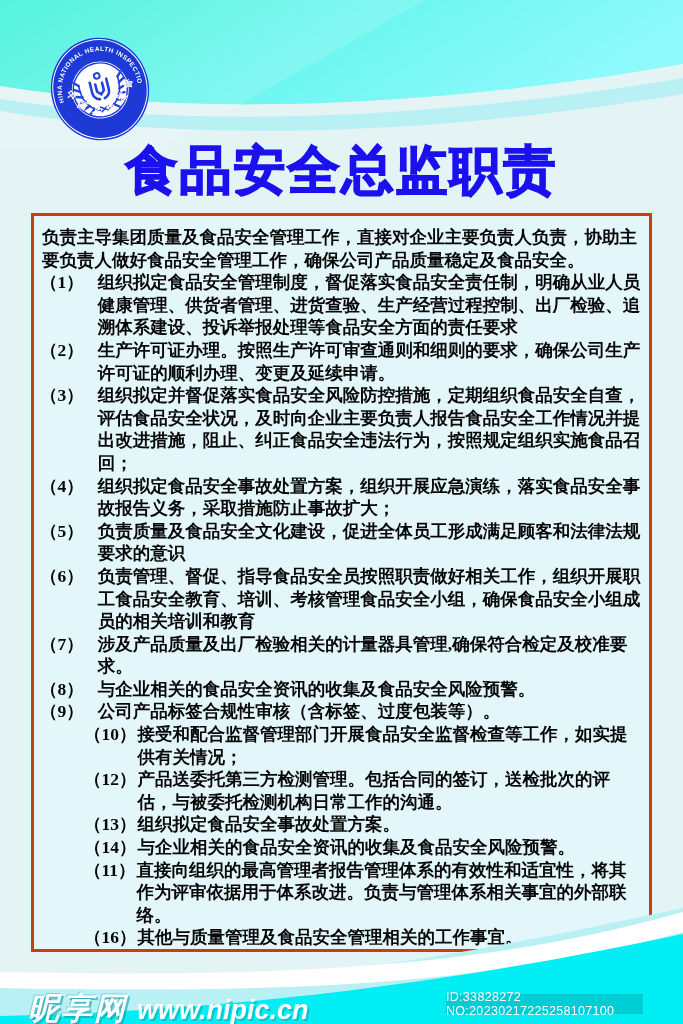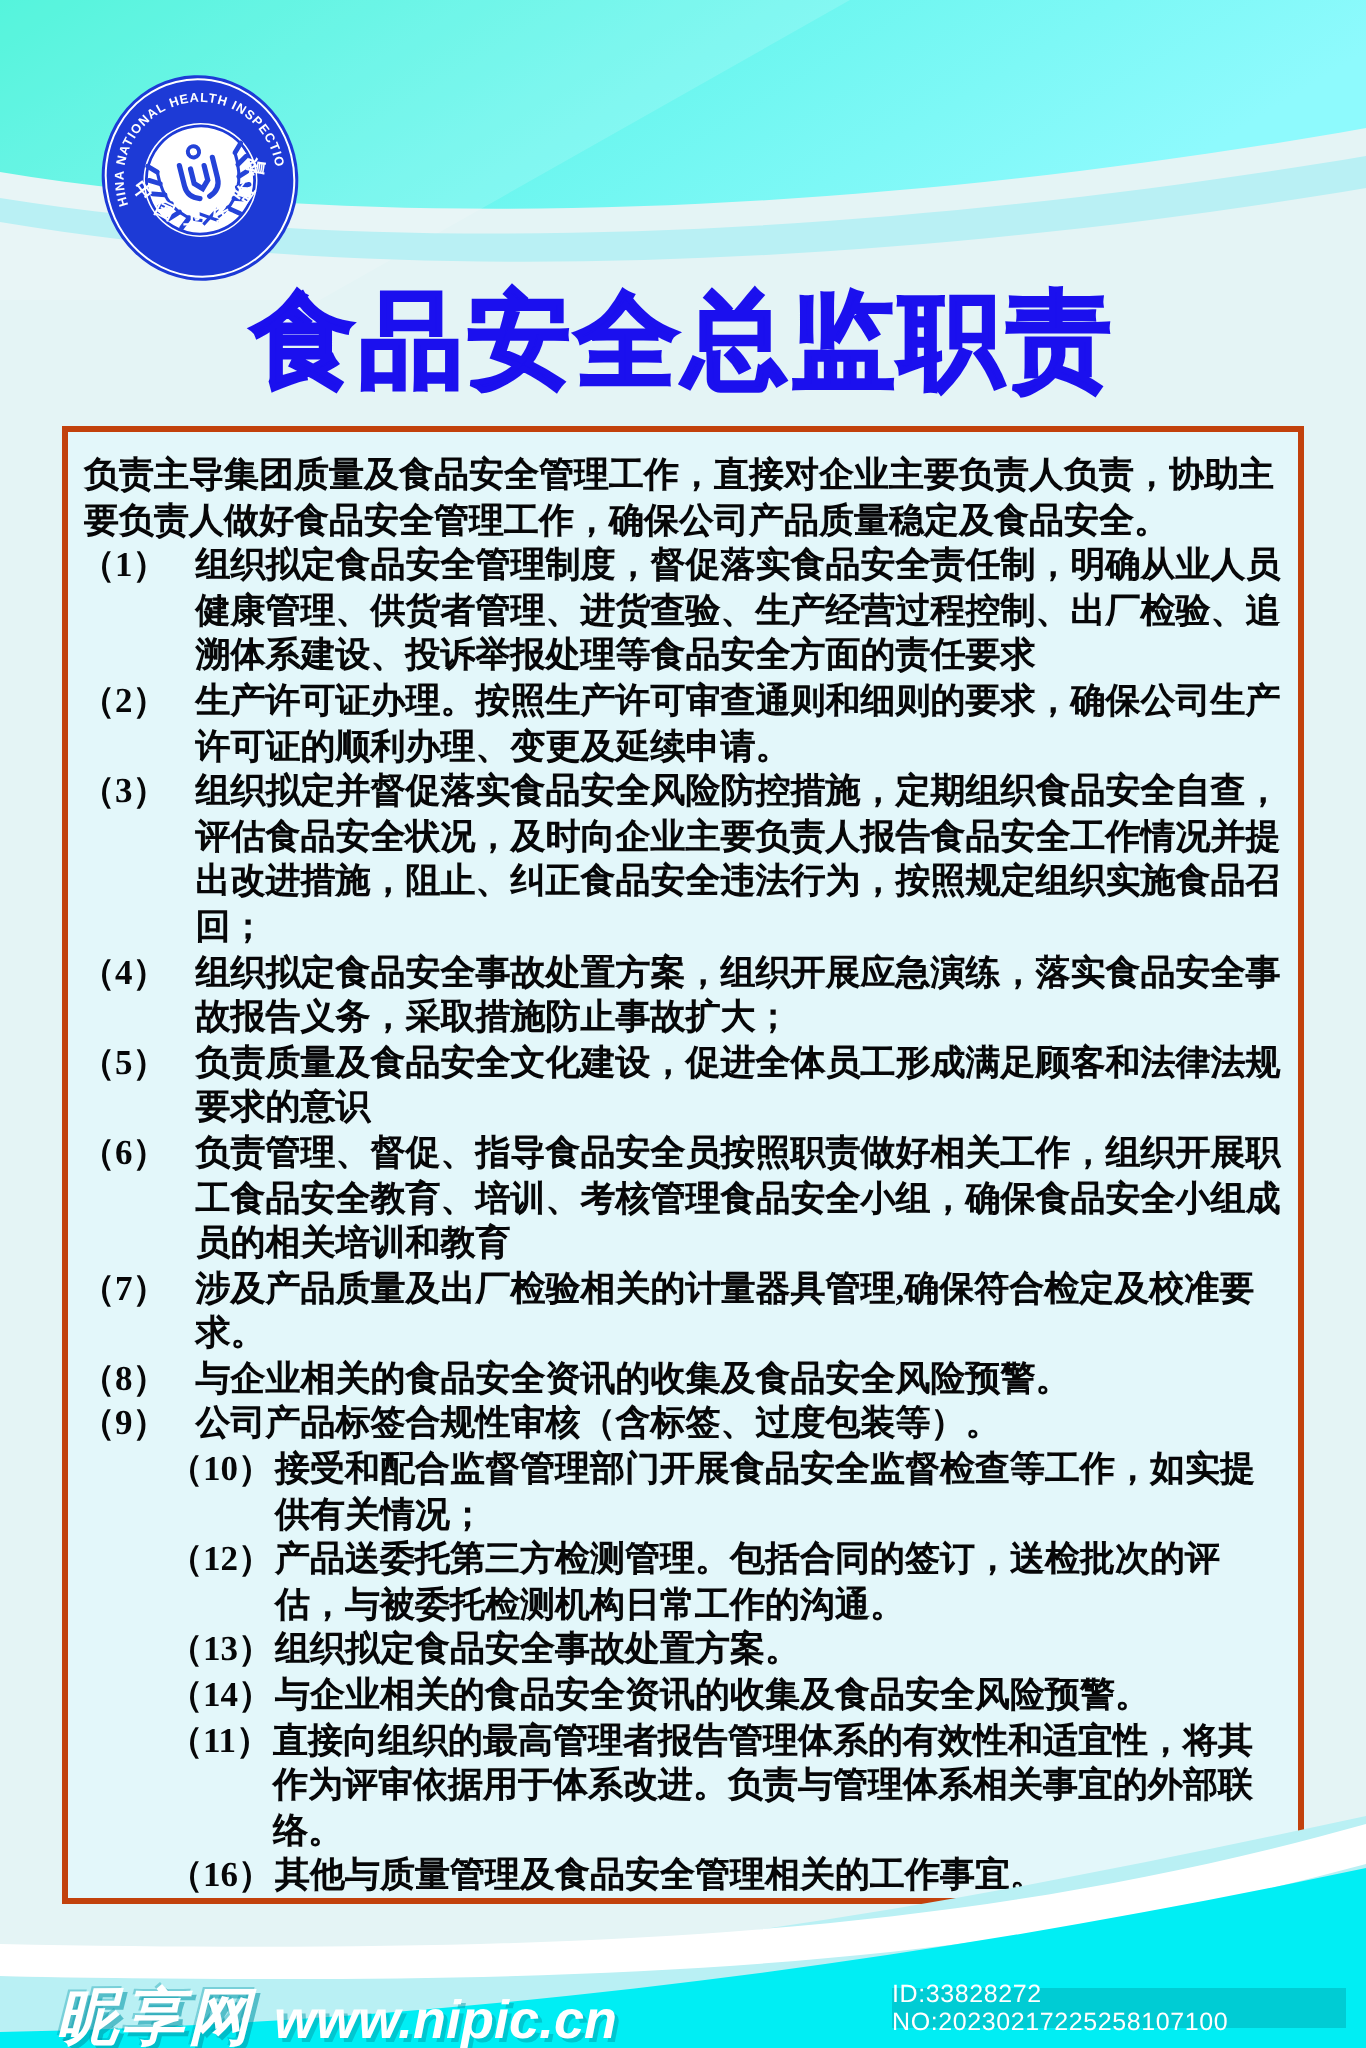--- a/index.html
+++ b/index.html
@@ -47,7 +47,7 @@
     text-shadow:2px 2px 0 rgba(0,150,165,.45);
   }
   .id-badge{
-    position:absolute; left:446px; top:994px; width:227px; height:20px;
+    position:absolute; left:446px; top:994px; width:197px; height:20px;
     background:rgba(0,150,160,.38); color:#ffffff; font-size:12.5px;
     display:flex; align-items:center; justify-content:center;
     letter-spacing:.3px;

